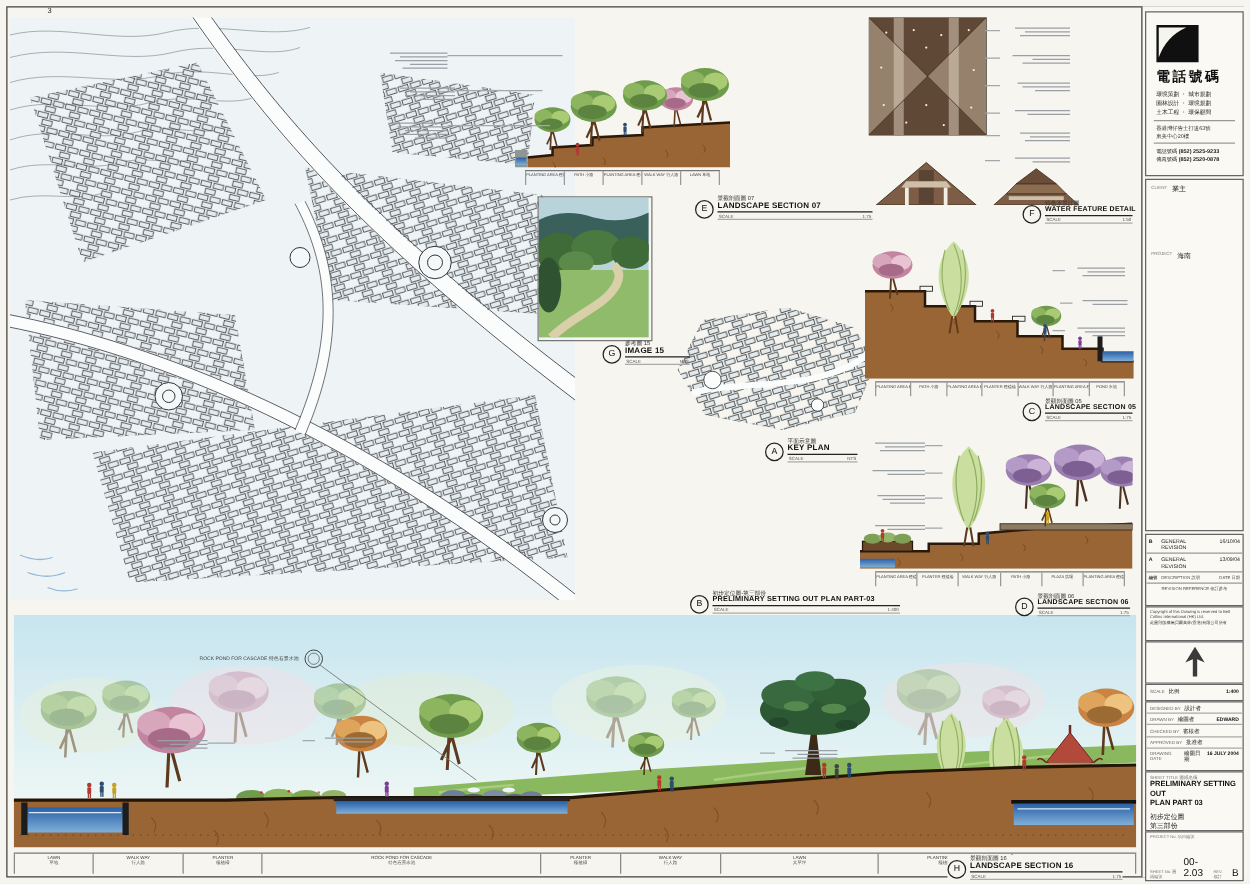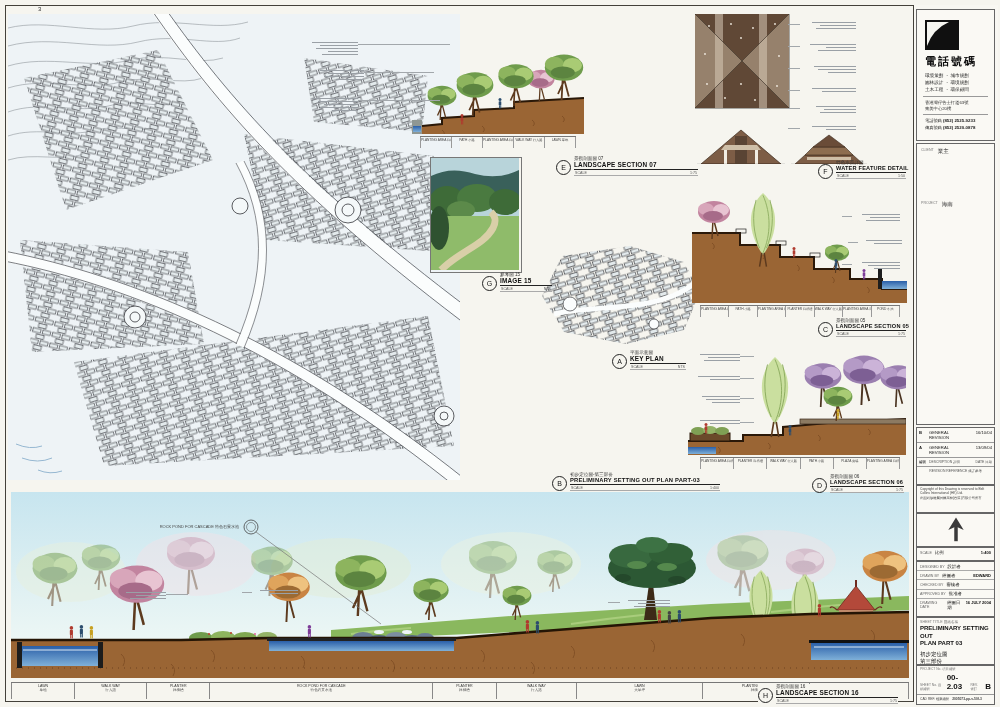--- a/index.html
+++ b/index.html
@@ -56,7 +56,7 @@
   .ttl-lab{font-size:3.6px;color:#777;padding:2px 3px 1px 3px;}
   .ttl-en{font-size:6px;font-weight:bold;color:#111;padding:0 3px;line-height:7.5px;}
   .ttl-cn{font-size:5.5px;color:#222;padding:0 3px;line-height:7px;margin-top:3px;}
-  .num-big{font-size:8px;font-weight:bold;color:#111;}
+  .num-big{font-size:8px;font-weight:normal;color:#111;margin-top:12px;}
   .numrow{display:flex;align-items:flex-end;padding:1px 3px;gap:4px;}
   .numrow .k{font-size:3.3px;color:#777;}
   .cadrow{border-top:.5px solid #999;margin-top:2px;padding:1.5px 3px;font-size:3.3px;color:#444;display:flex;gap:3px;}

